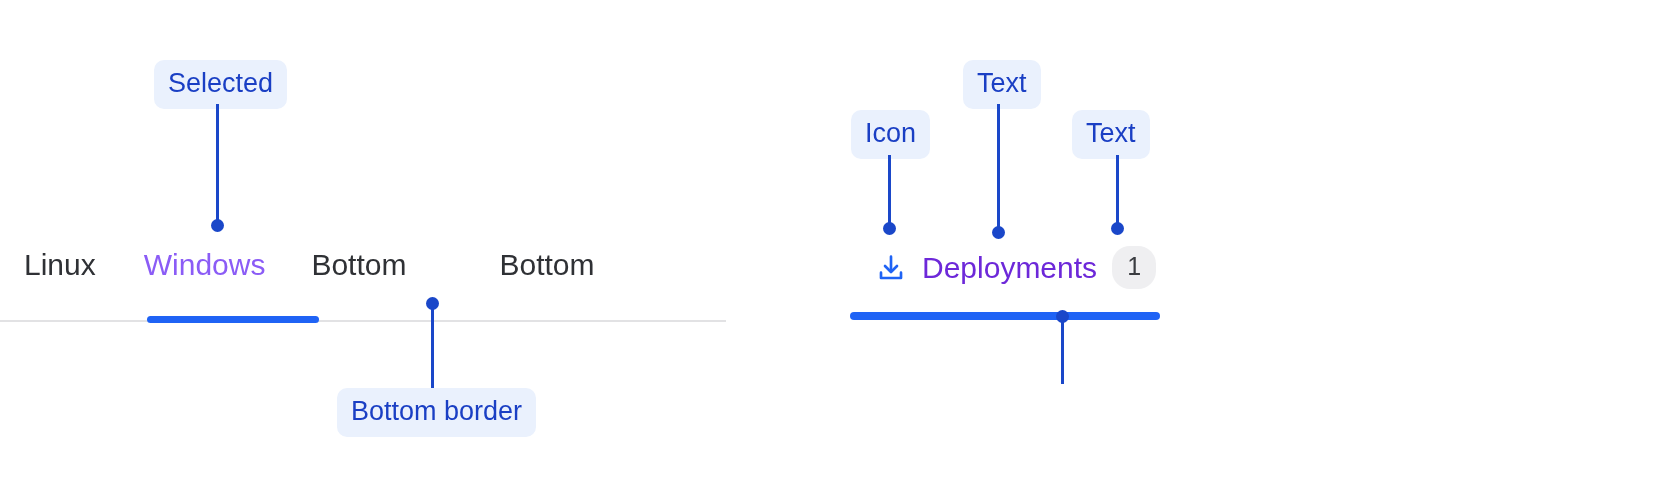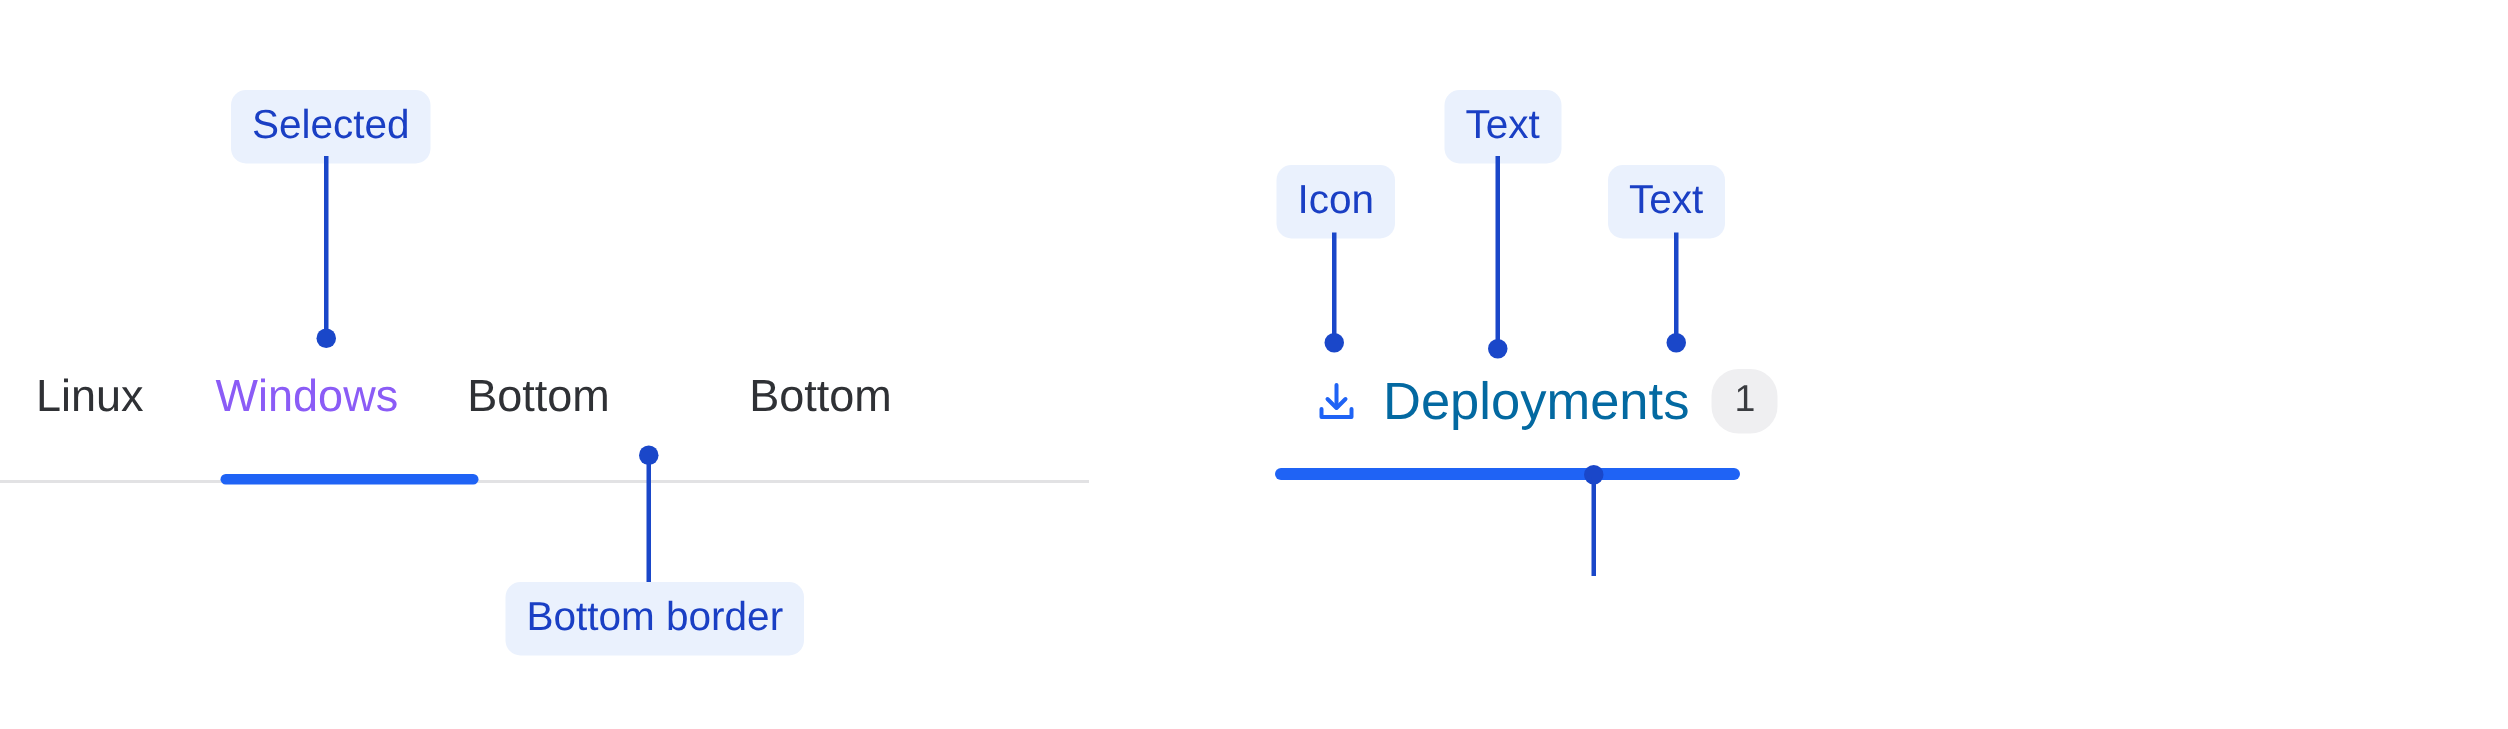--- a/index.html
+++ b/index.html
@@ -119,9 +119,9 @@
     display: block;
   }
   .tab-text {
-    font-size: 35px;
-    line-height: 1;
-    color: #0369a1;
+    font-size: 30px;
+    line-height: 1;
+    color: #6d28d9;
     white-space: nowrap;
   }
   .count-badge {

